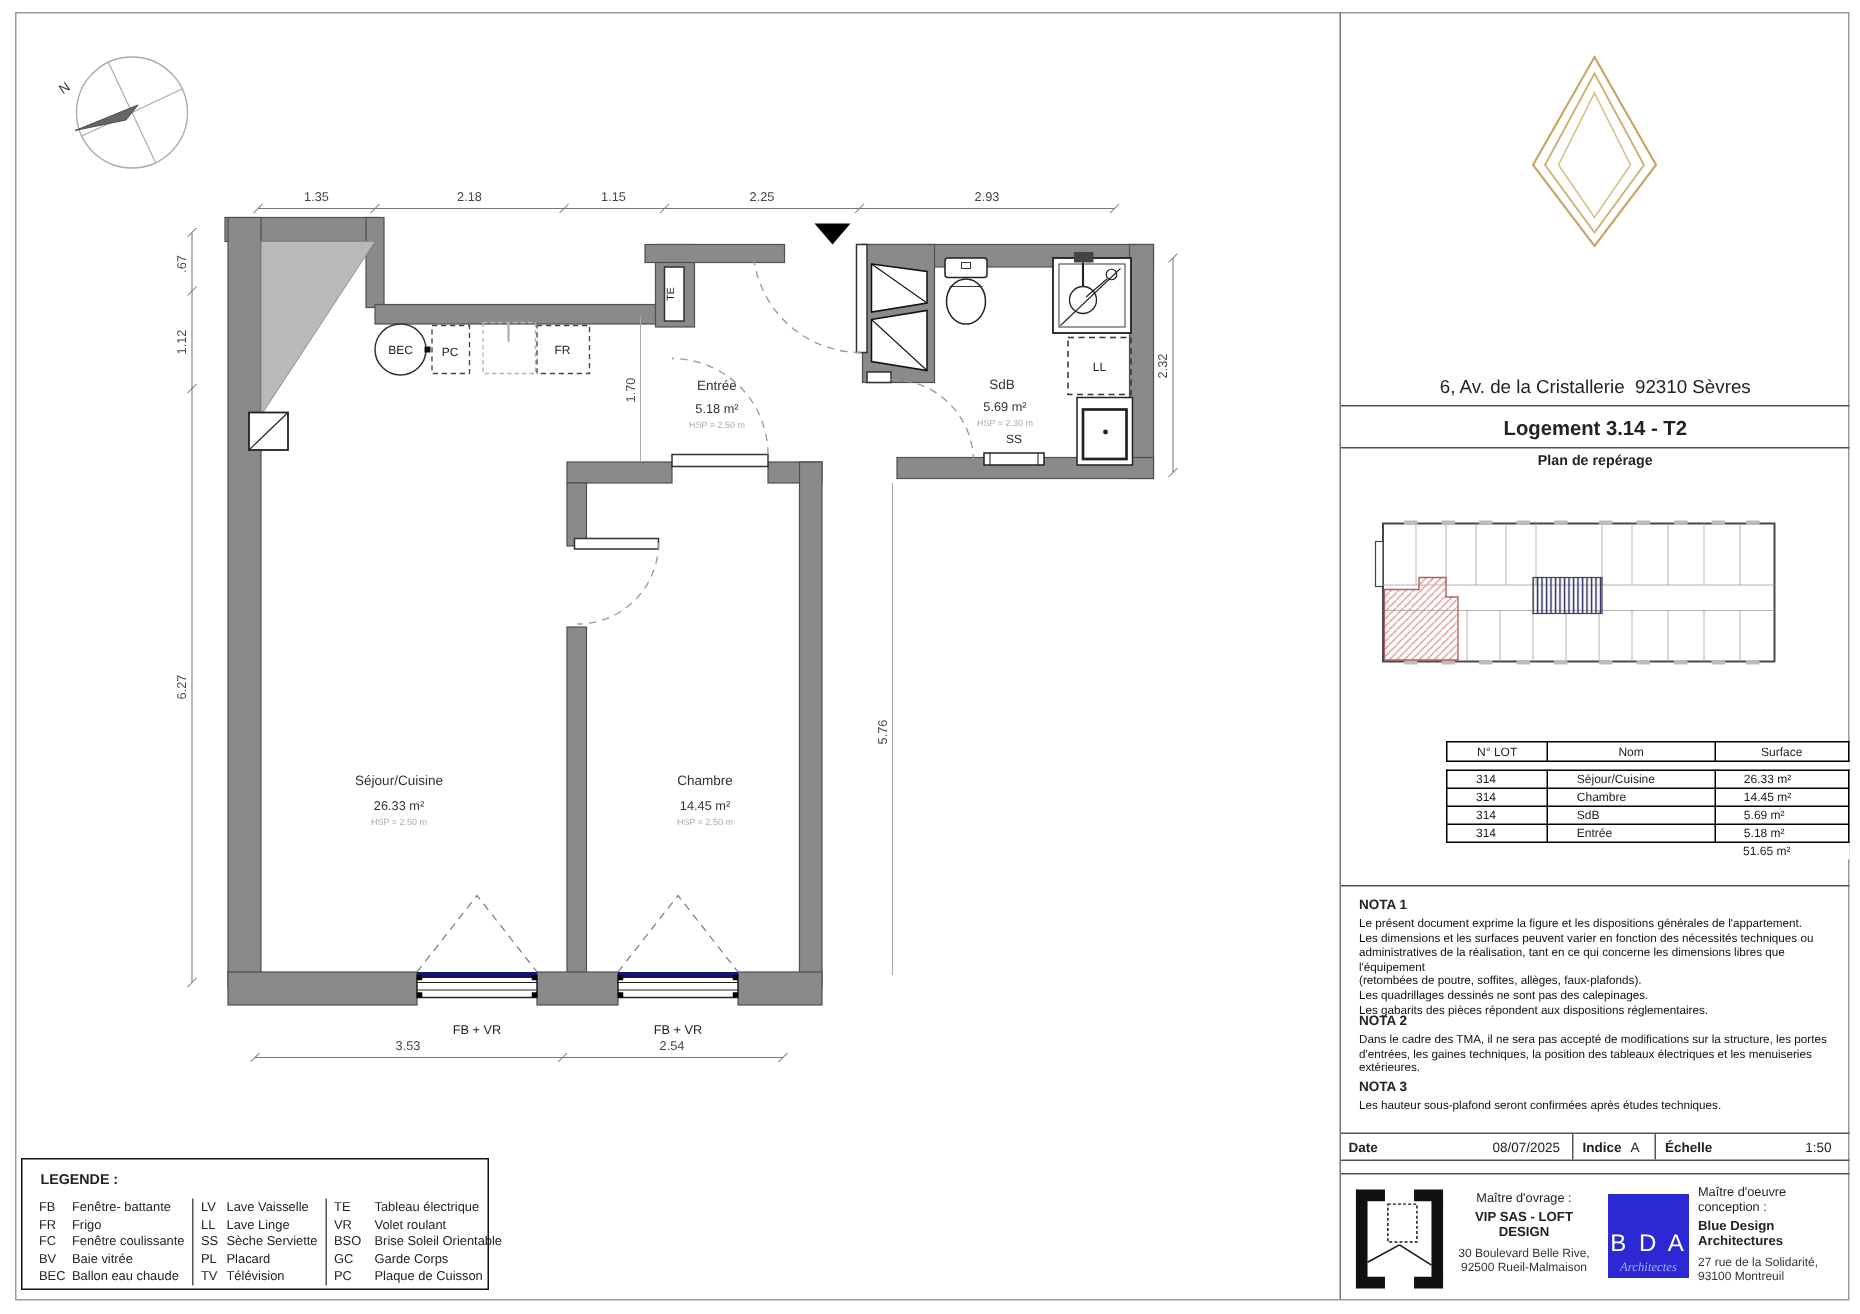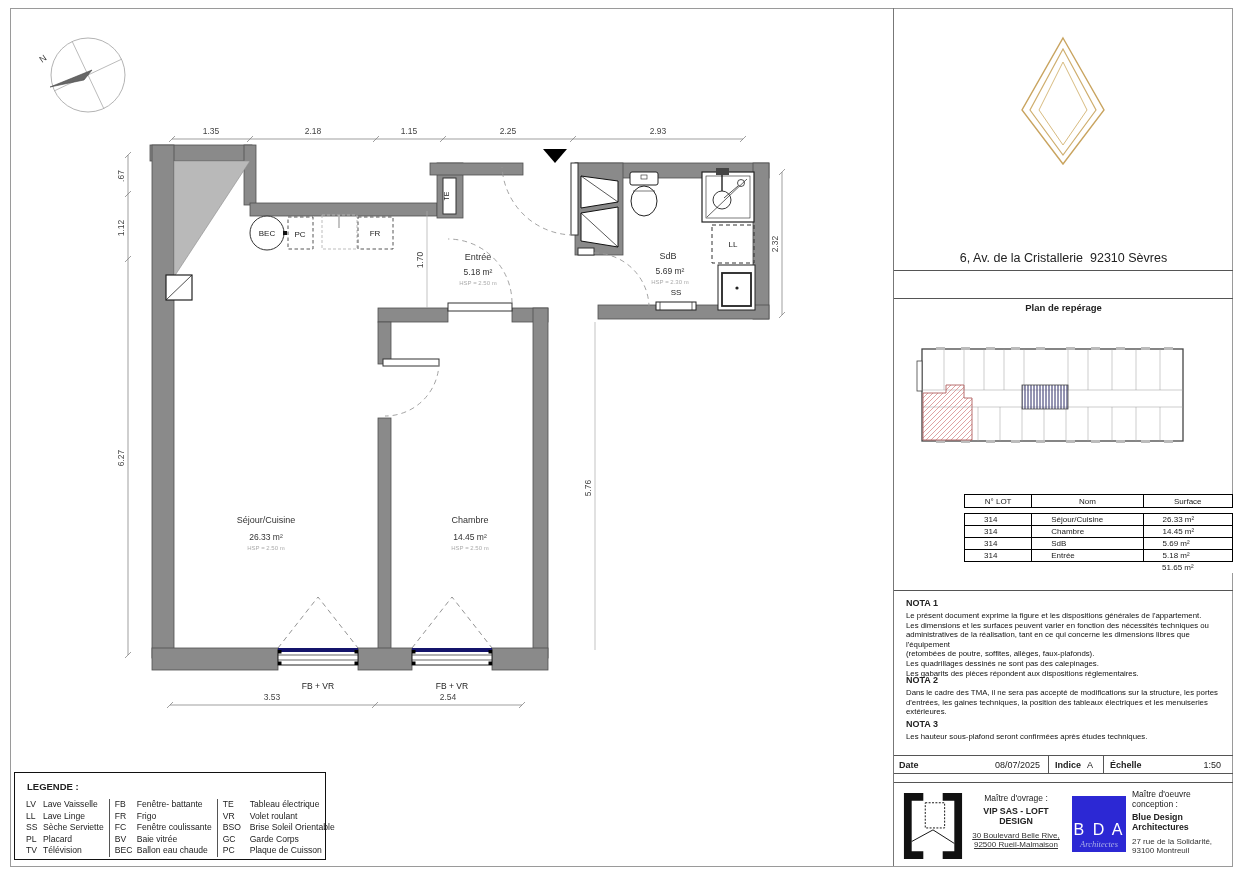--- a/index.html
+++ b/index.html
@@ -282,6 +282,7 @@
 
   <div class="abs address">6, Av. de la Cristallerie  92310 Sèvres</div>
   <div class="abs hline" style="top:262px;"></div>
+  <div class="abs unit">Logement 3.14 - T2</div>
   <div class="abs hline" style="top:290px;"></div>
   <div class="abs reperage">Plan de repérage</div>
 

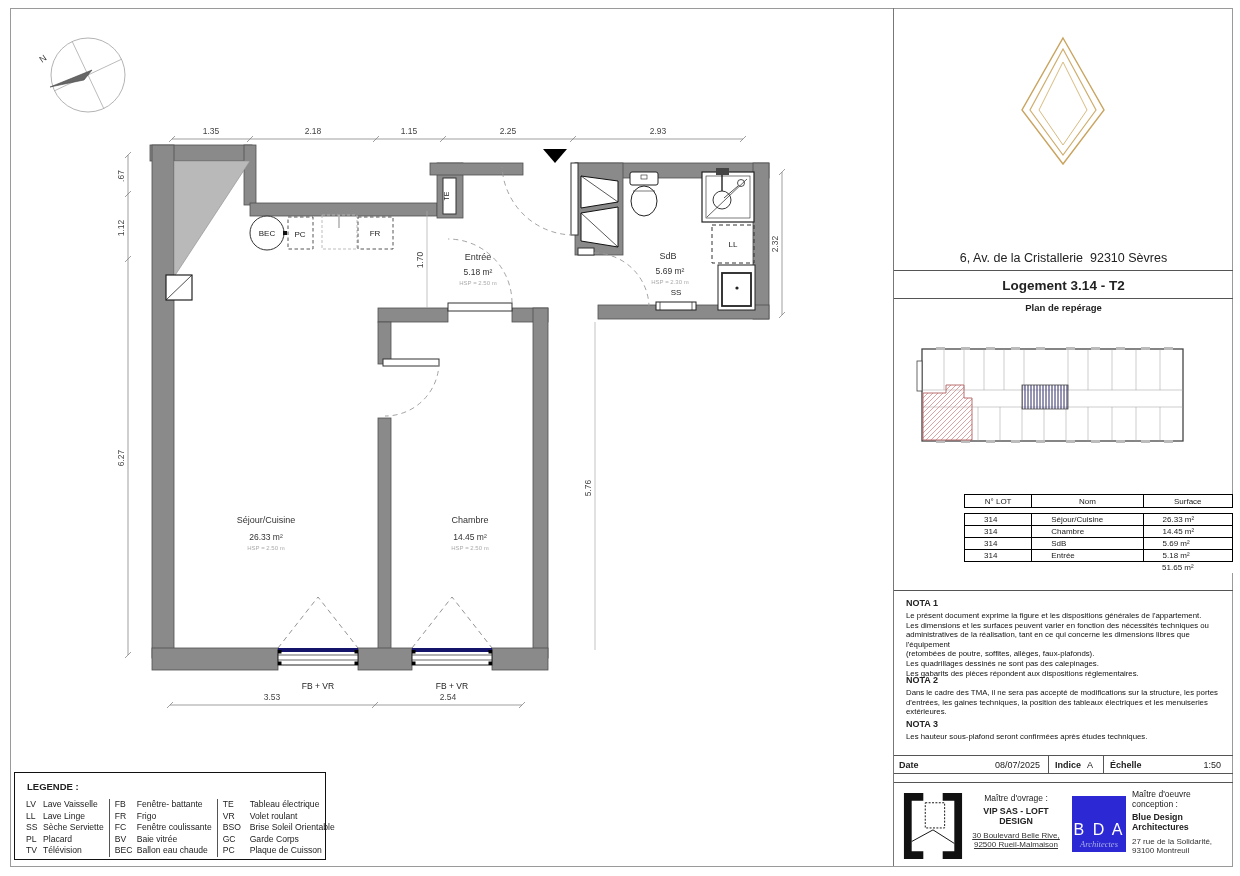--- a/index.html
+++ b/index.html
@@ -248,19 +248,19 @@
 <div class="abs legend">
   <div class="abs lg-title">LEGENDE :</div>
   <div class="abs lg-cols">
+    <div class="lg-col w2">
+      <div><span class="lg-ab">FB</span><span>Fenêtre- battante</span></div>
+      <div><span class="lg-ab">FR</span><span>Frigo</span></div>
+      <div><span class="lg-ab">FC</span><span>Fenêtre coulissante</span></div>
+      <div><span class="lg-ab">BV</span><span>Baie vitrée</span></div>
+      <div><span class="lg-ab">BEC</span><span>Ballon eau chaude</span></div>
+    </div>
     <div class="lg-col w1">
       <div><span class="lg-ab">LV</span><span>Lave Vaisselle</span></div>
       <div><span class="lg-ab">LL</span><span>Lave Linge</span></div>
       <div><span class="lg-ab">SS</span><span>Sèche Serviette</span></div>
       <div><span class="lg-ab">PL</span><span>Placard</span></div>
       <div><span class="lg-ab">TV</span><span>Télévision</span></div>
-    </div>
-    <div class="lg-col w2">
-      <div><span class="lg-ab">FB</span><span>Fenêtre- battante</span></div>
-      <div><span class="lg-ab">FR</span><span>Frigo</span></div>
-      <div><span class="lg-ab">FC</span><span>Fenêtre coulissante</span></div>
-      <div><span class="lg-ab">BV</span><span>Baie vitrée</span></div>
-      <div><span class="lg-ab">BEC</span><span>Ballon eau chaude</span></div>
     </div>
     <div class="lg-col w3">
       <div><span class="lg-ab">TE</span><span>Tableau électrique</span></div>

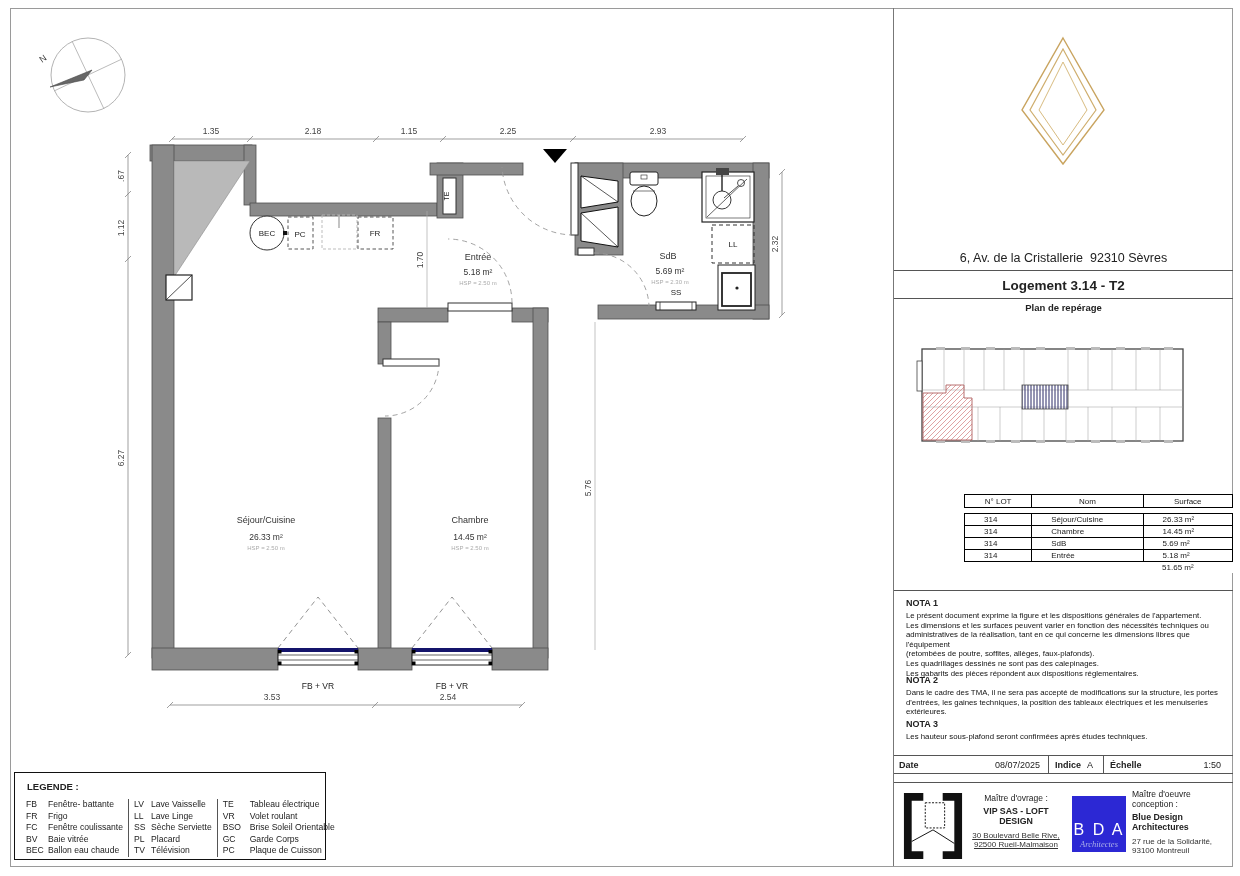--- a/index.html
+++ b/index.html
@@ -428,7 +428,7 @@
     <div class="abs moa">
       <div class="f-label">Maître d'ovrage :</div>
       <div class="f-name">VIP SAS - LOFT DESIGN</div>
-      <div class="f-addr" style="white-space:pre-line;text-decoration:underline;">30 Boulevard Belle Rive,
+      <div class="f-addr" style="white-space:pre-line;">30 Boulevard Belle Rive,
 92500 Rueil-Malmaison</div>
     </div>
     <div class="abs bda-logo">

